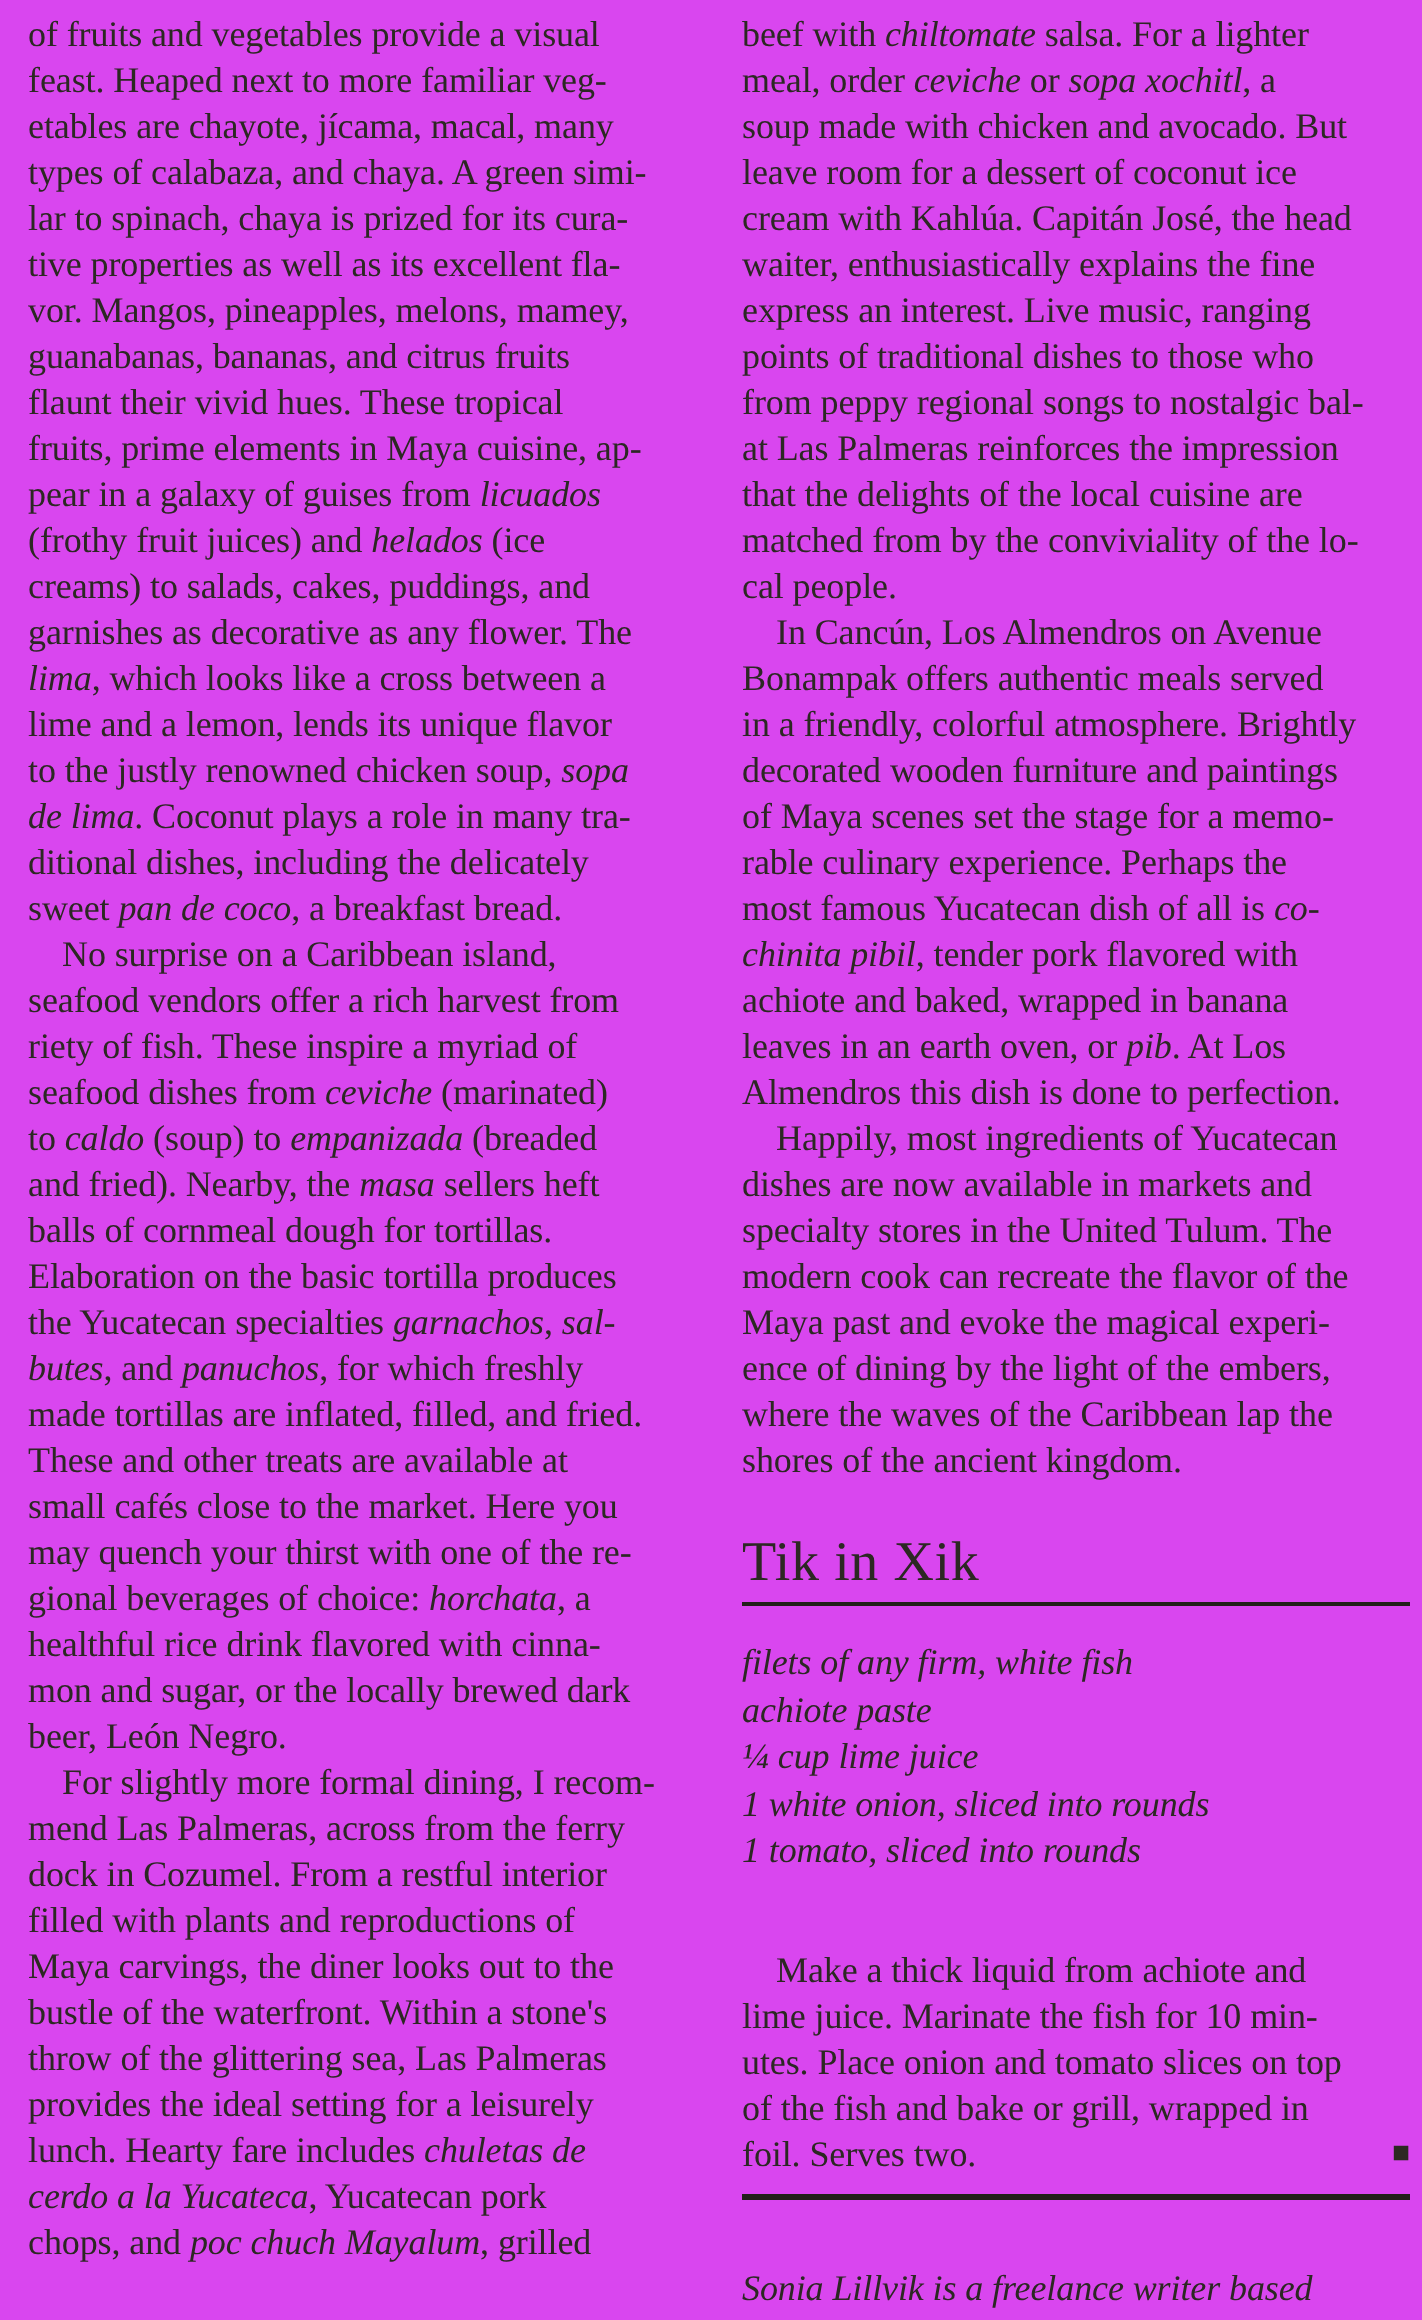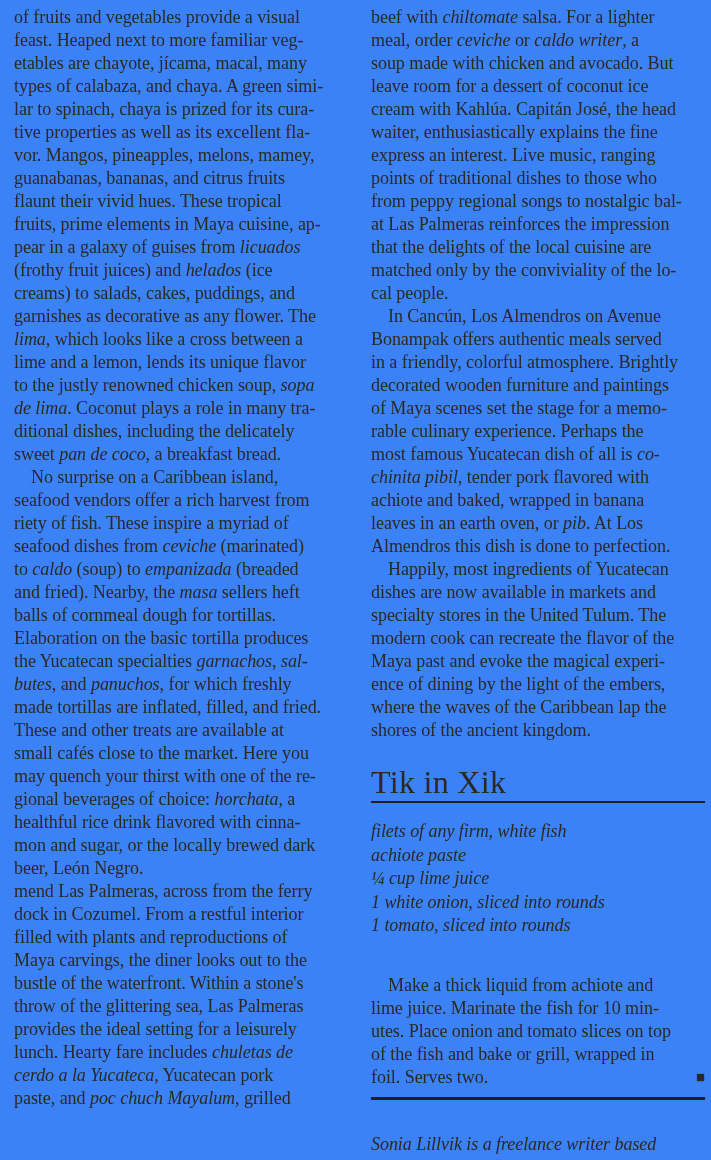--- a/index.html
+++ b/index.html
@@ -32,7 +32,7 @@
 </head>
 <body>
 
-<div class="page" style="background: #3b82f6; color: rgb(44, 40, 35); padding-left: 44px;">
+<div class="page" style="background: #d946ef; color: rgb(44, 40, 35); padding-left: 44px;">
 
   <div class="col col-left">
       <div class="line"><span>of fruits and vegetables provide a visual</span></div>

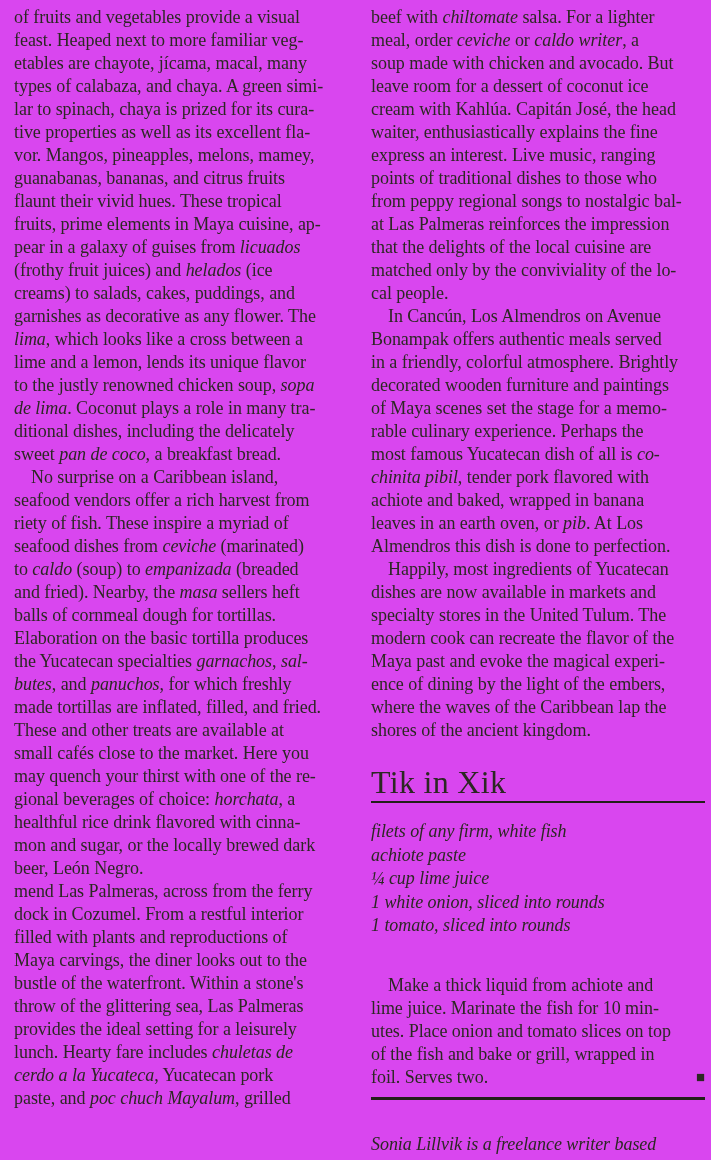--- a/index.html
+++ b/index.html
@@ -89,7 +89,7 @@
 
     <div>
         <div class="line"><span>beef with </span><i>chiltomate</i><span> salsa. For a lighter</span></div>
-        <div class="line"><span>meal, order </span><i>ceviche</i><span> or </span><i>caldo writer</i><span>, a</span></div>
+        <div class="line"><span>meal, order </span><i>ceviche</i><span> or </span><i>sopa xochitl</i><span>, a</span></div>
         <div class="line"><span>soup made with chicken and avocado. But</span></div>
         <div class="line"><span>leave room for a dessert of coconut ice</span></div>
         <div class="line"><span>cream with Kahlúa. Capitán José, the head</span></div>

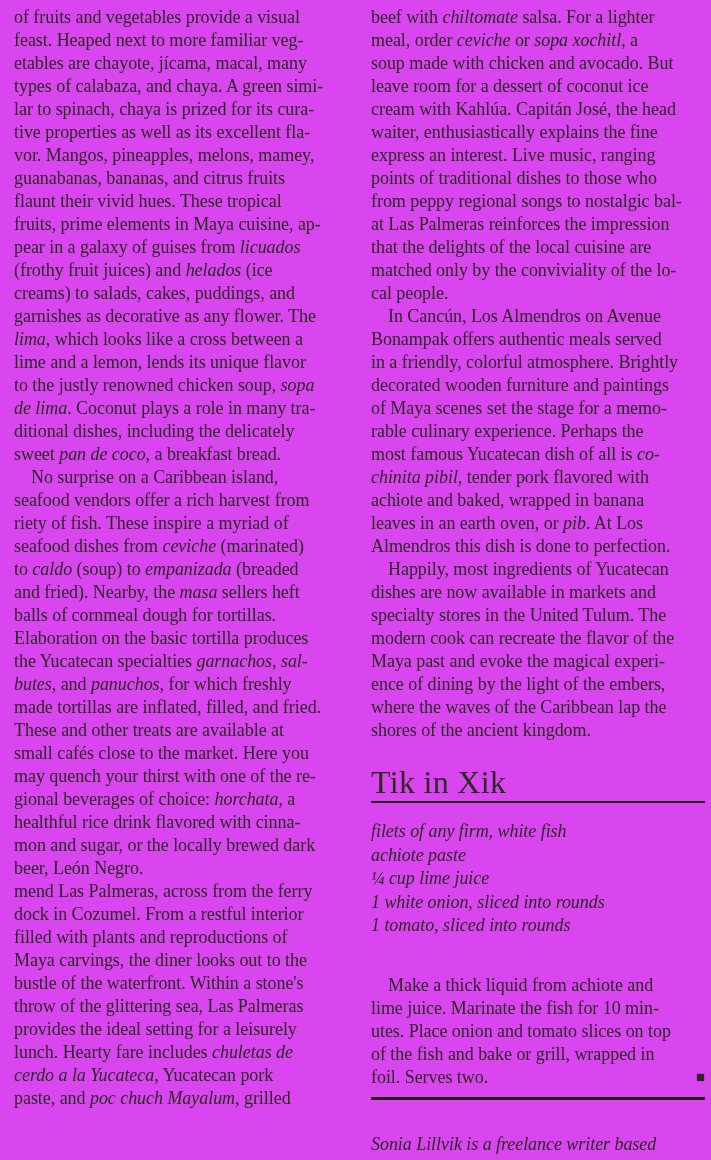--- a/index.html
+++ b/index.html
@@ -99,7 +99,7 @@
         <div class="line"><span>from peppy regional songs to nostalgic bal-</span></div>
         <div class="line"><span>at Las Palmeras reinforces the impression</span></div>
         <div class="line"><span>that the delights of the local cuisine are</span></div>
-        <div class="line"><span>matched only by the conviviality of the lo-</span></div>
+        <div class="line"><span>matched from by the conviviality of the lo-</span></div>
         <div class="line"><span>cal people.</span></div>
         <div class="line indent"><span>In Cancún, Los Almendros on Avenue</span></div>
         <div class="line"><span>Bonampak offers authentic meals served</span></div>

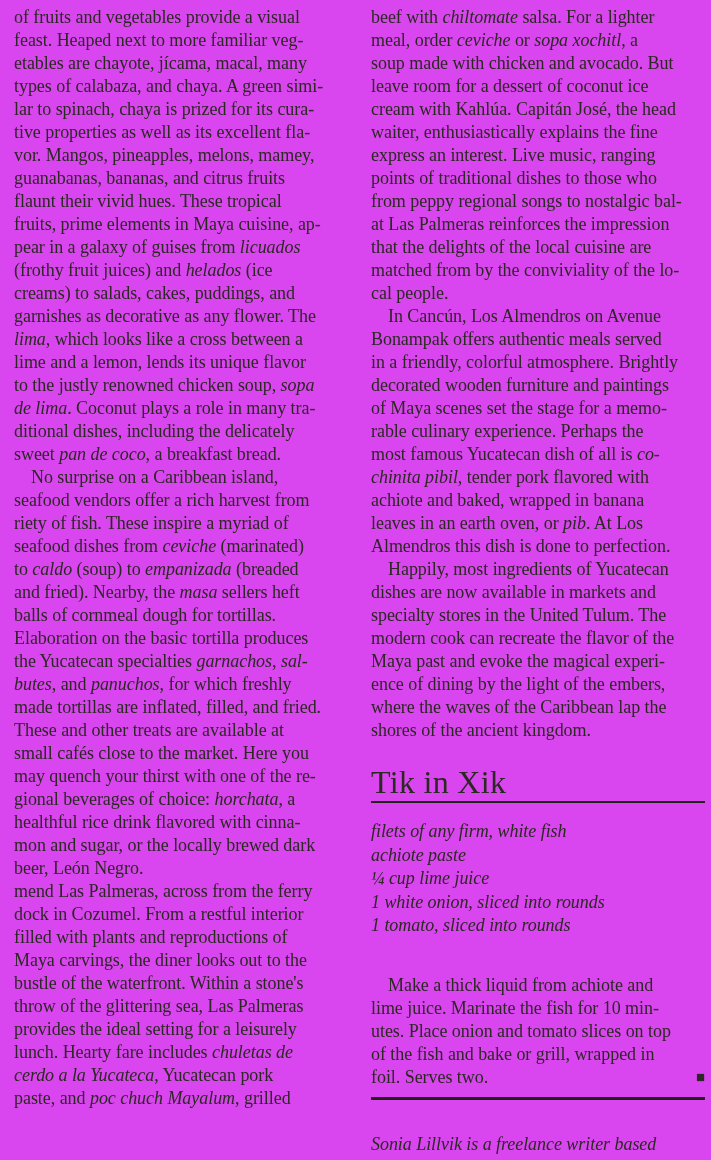--- a/index.html
+++ b/index.html
@@ -16,7 +16,7 @@
   .line.indent { padding-left:17px; }
   .line i { font-style:italic;text-align:center; }
   .recipe-title {
-    font-size:32px; line-height:28px; font-weight:normal;
+    font-size:28px; line-height:28px; font-weight:normal;
     margin-top:26px; letter-spacing:0.3px;
   }
   .rule { height:2px; background:#221f19; }

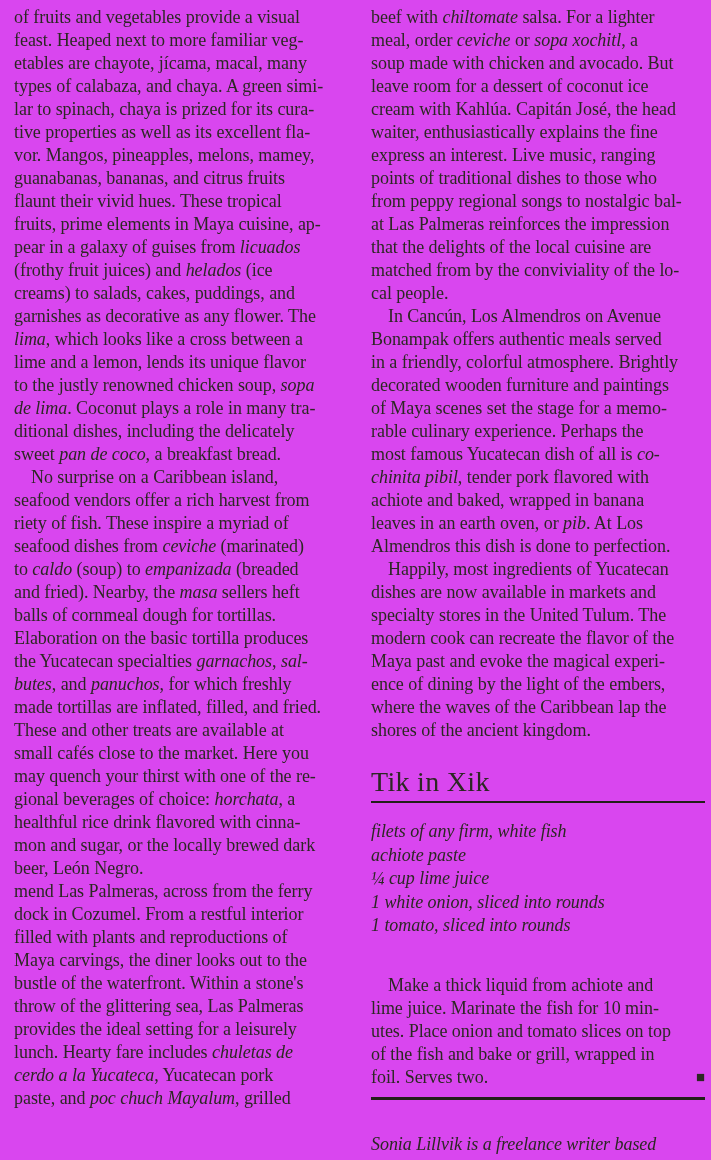--- a/index.html
+++ b/index.html
@@ -73,6 +73,7 @@
       <div class="line"><span>healthful rice drink flavored with cinna-</span></div>
       <div class="line"><span>mon and sugar, or the locally brewed dark</span></div>
       <div class="line"><span>beer, León Negro.</span></div>
+      <div class="line indent"><span>For slightly more formal dining, I recom-</span></div>
       <div class="line"><span>mend Las Palmeras, across from the ferry</span></div>
       <div class="line"><span>dock in Cozumel. From a restful interior</span></div>
       <div class="line"><span>filled with plants and reproductions of</span></div>

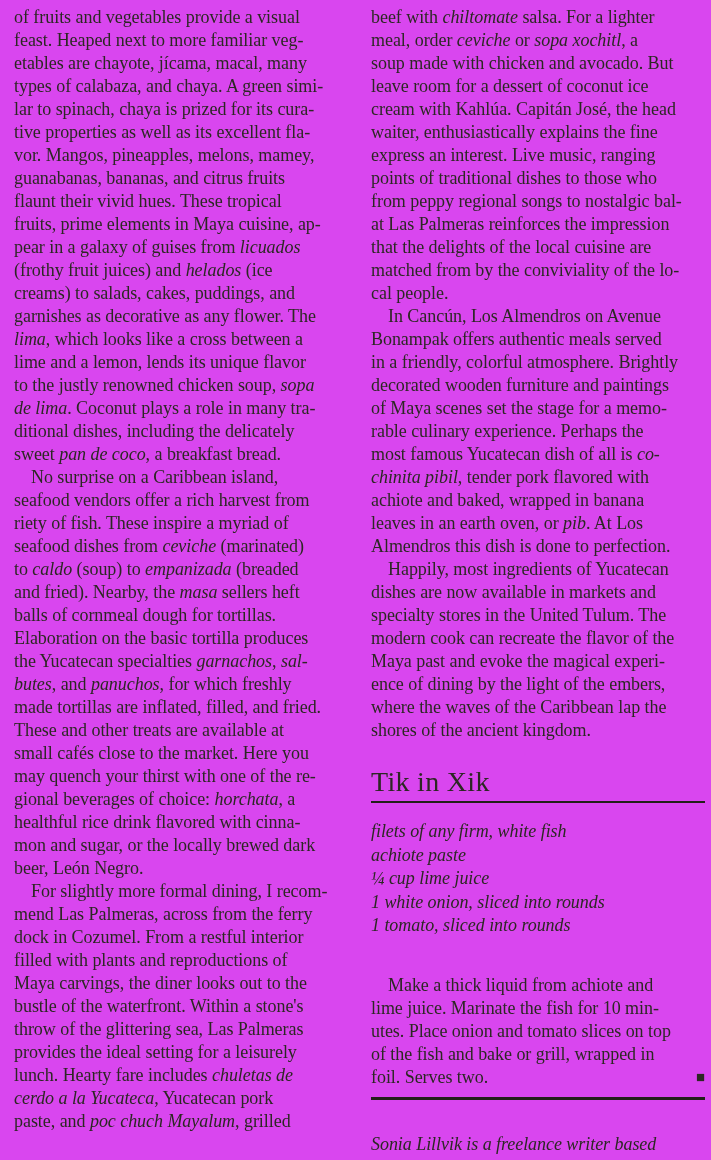--- a/index.html
+++ b/index.html
@@ -83,7 +83,7 @@
       <div class="line"><span>provides the ideal setting for a leisurely</span></div>
       <div class="line"><span>lunch. Hearty fare includes </span><i>chuletas de</i></div>
       <div class="line"><i>cerdo a la Yucateca</i><span>, Yucatecan pork</span></div>
-      <div class="line"><span>paste, and </span><i>poc chuch Mayalum</i><span>, grilled</span></div>
+      <div class="line"><span>chops, and </span><i>poc chuch Mayalum</i><span>, grilled</span></div>
     </div>
 
   <div class="col col-right">

